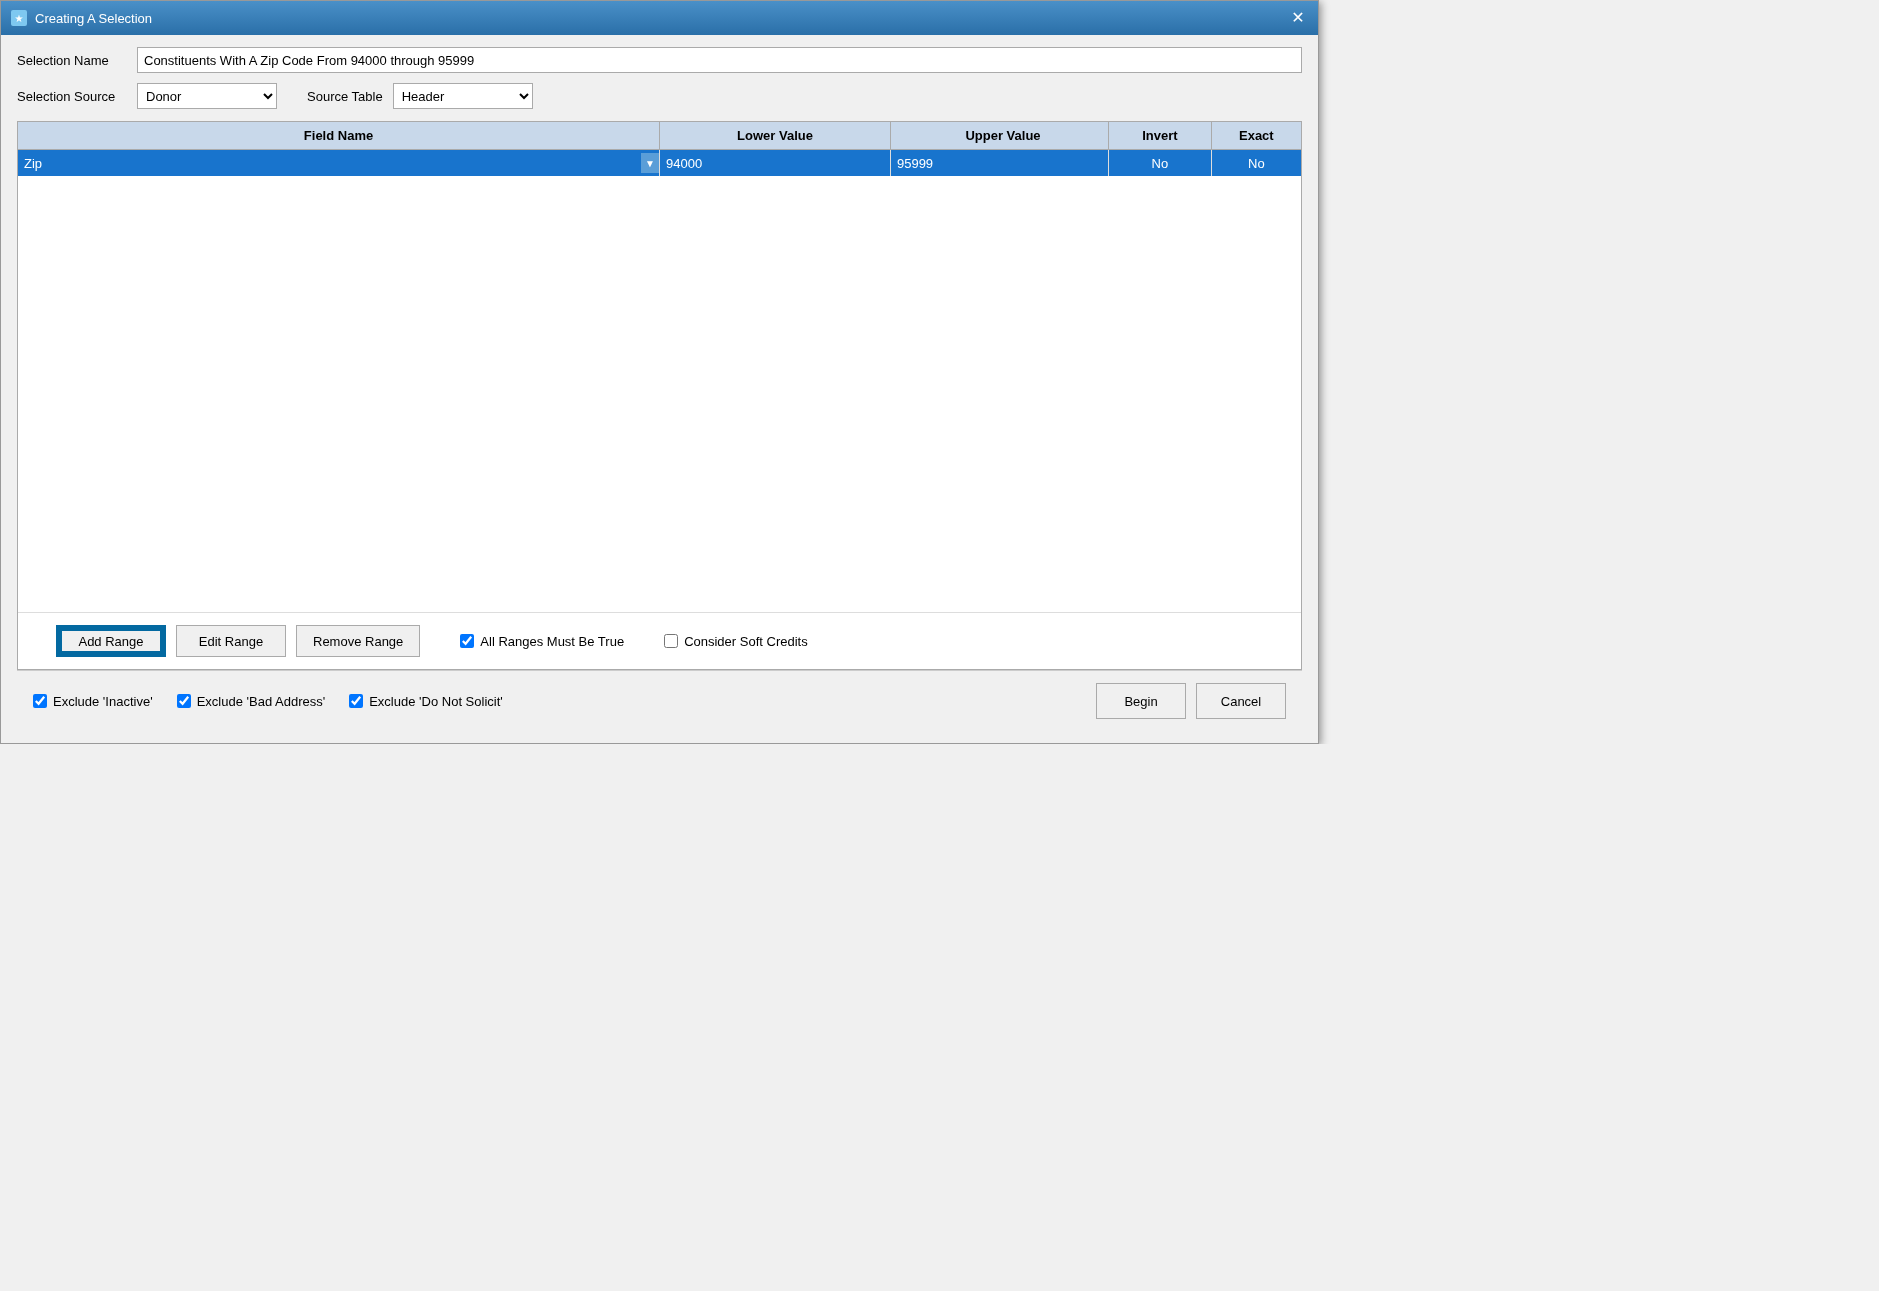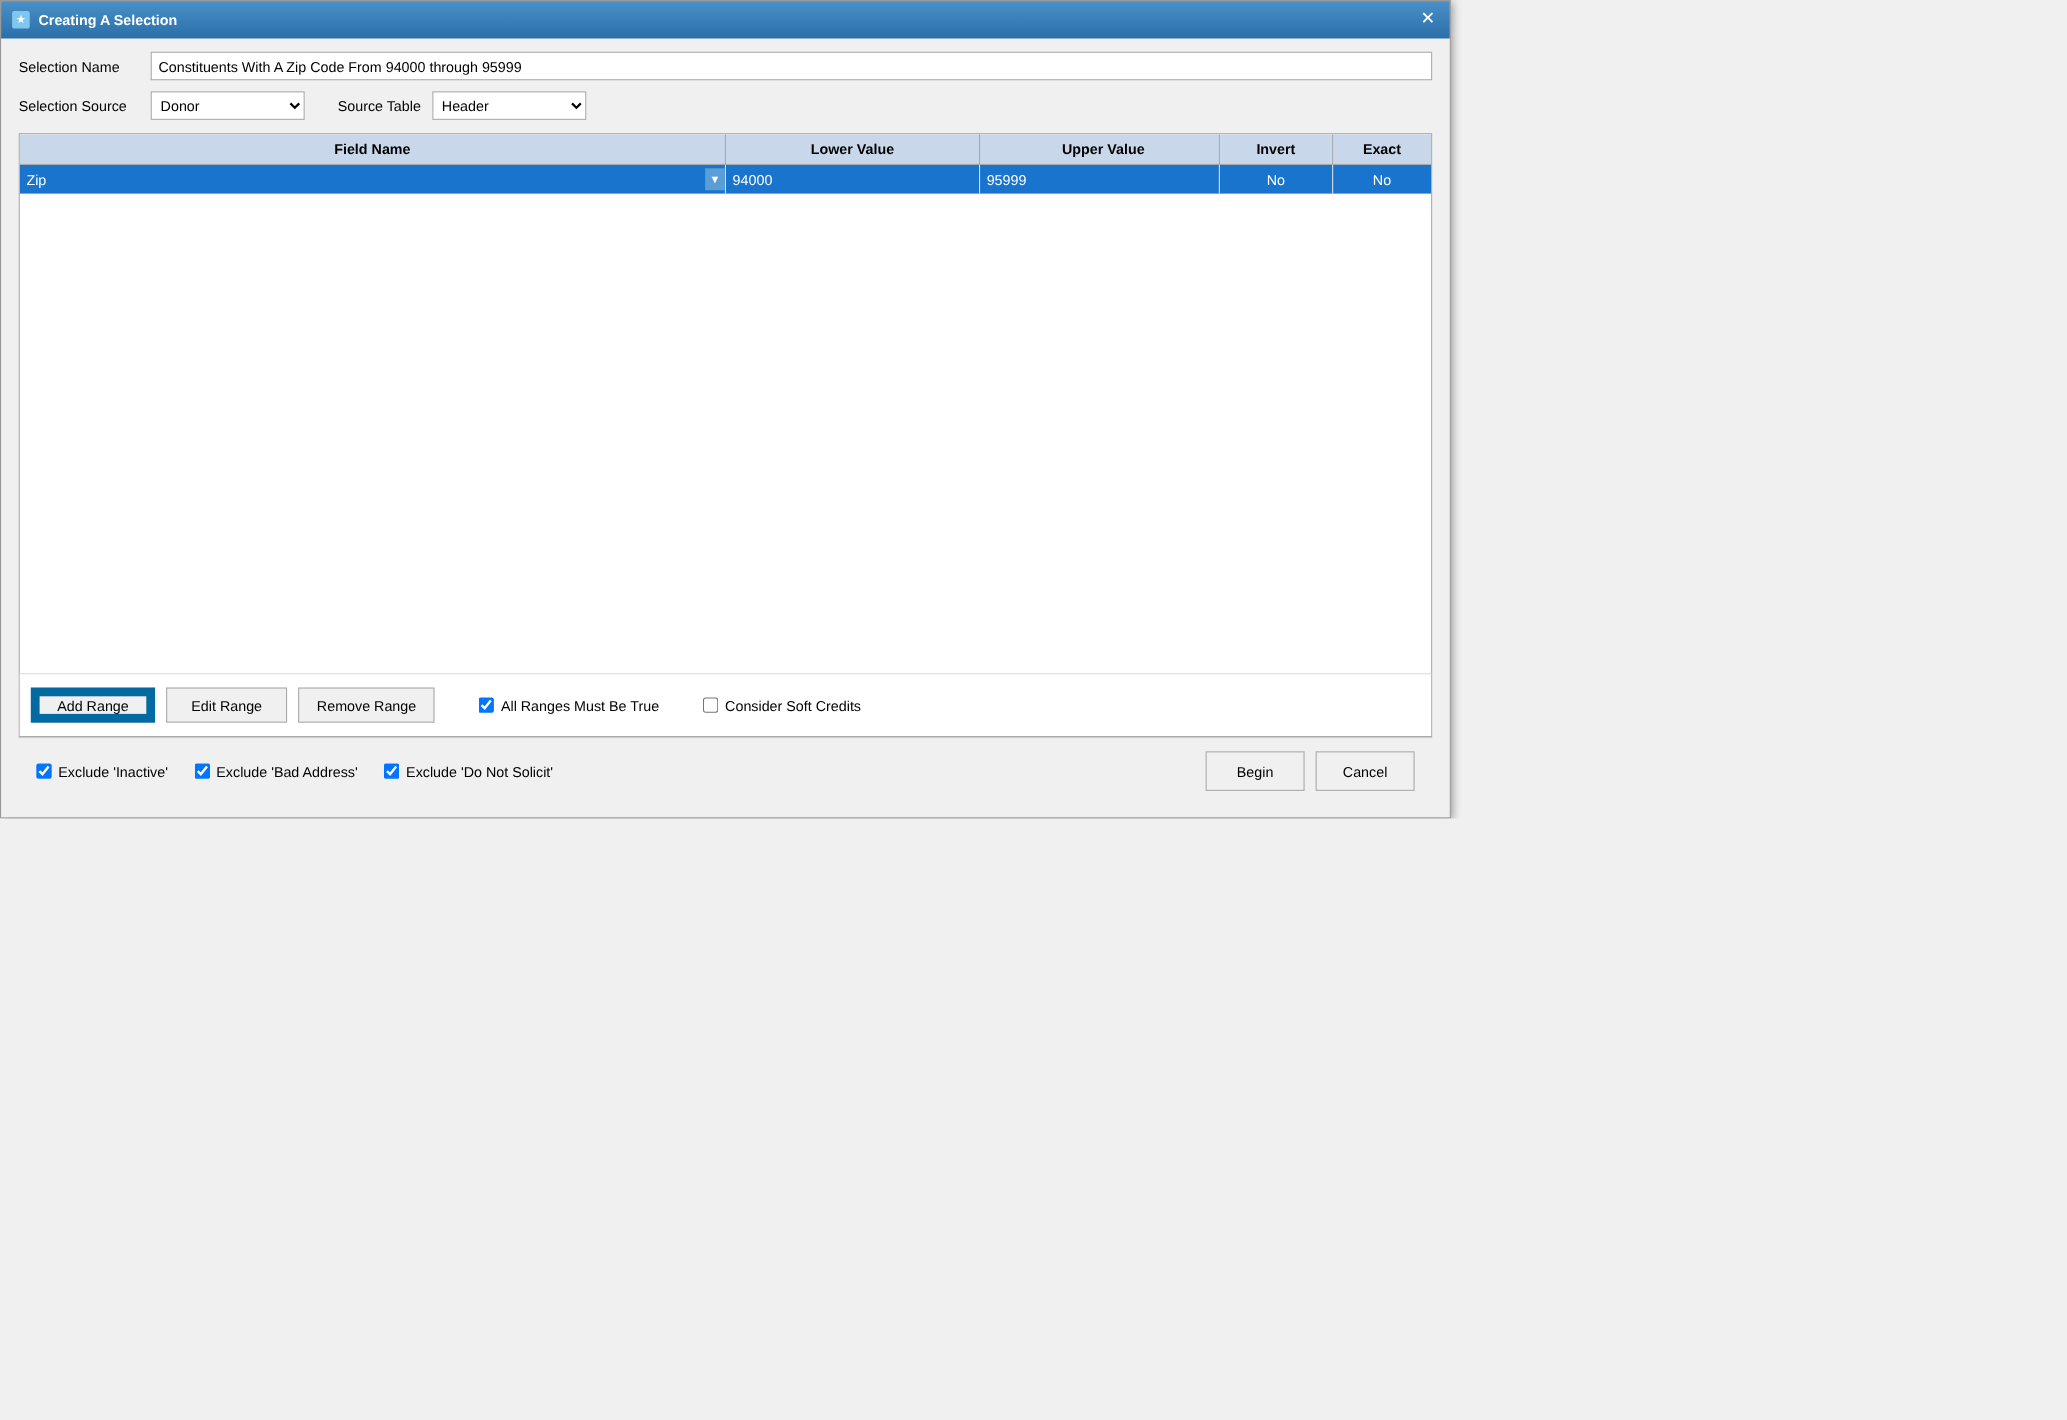--- a/index.html
+++ b/index.html
@@ -39,7 +39,7 @@
 
     .title-text {
       font-size: 13px;
-      font-weight: 700;
+      font-weight: 400;
       color: white;
     }
 

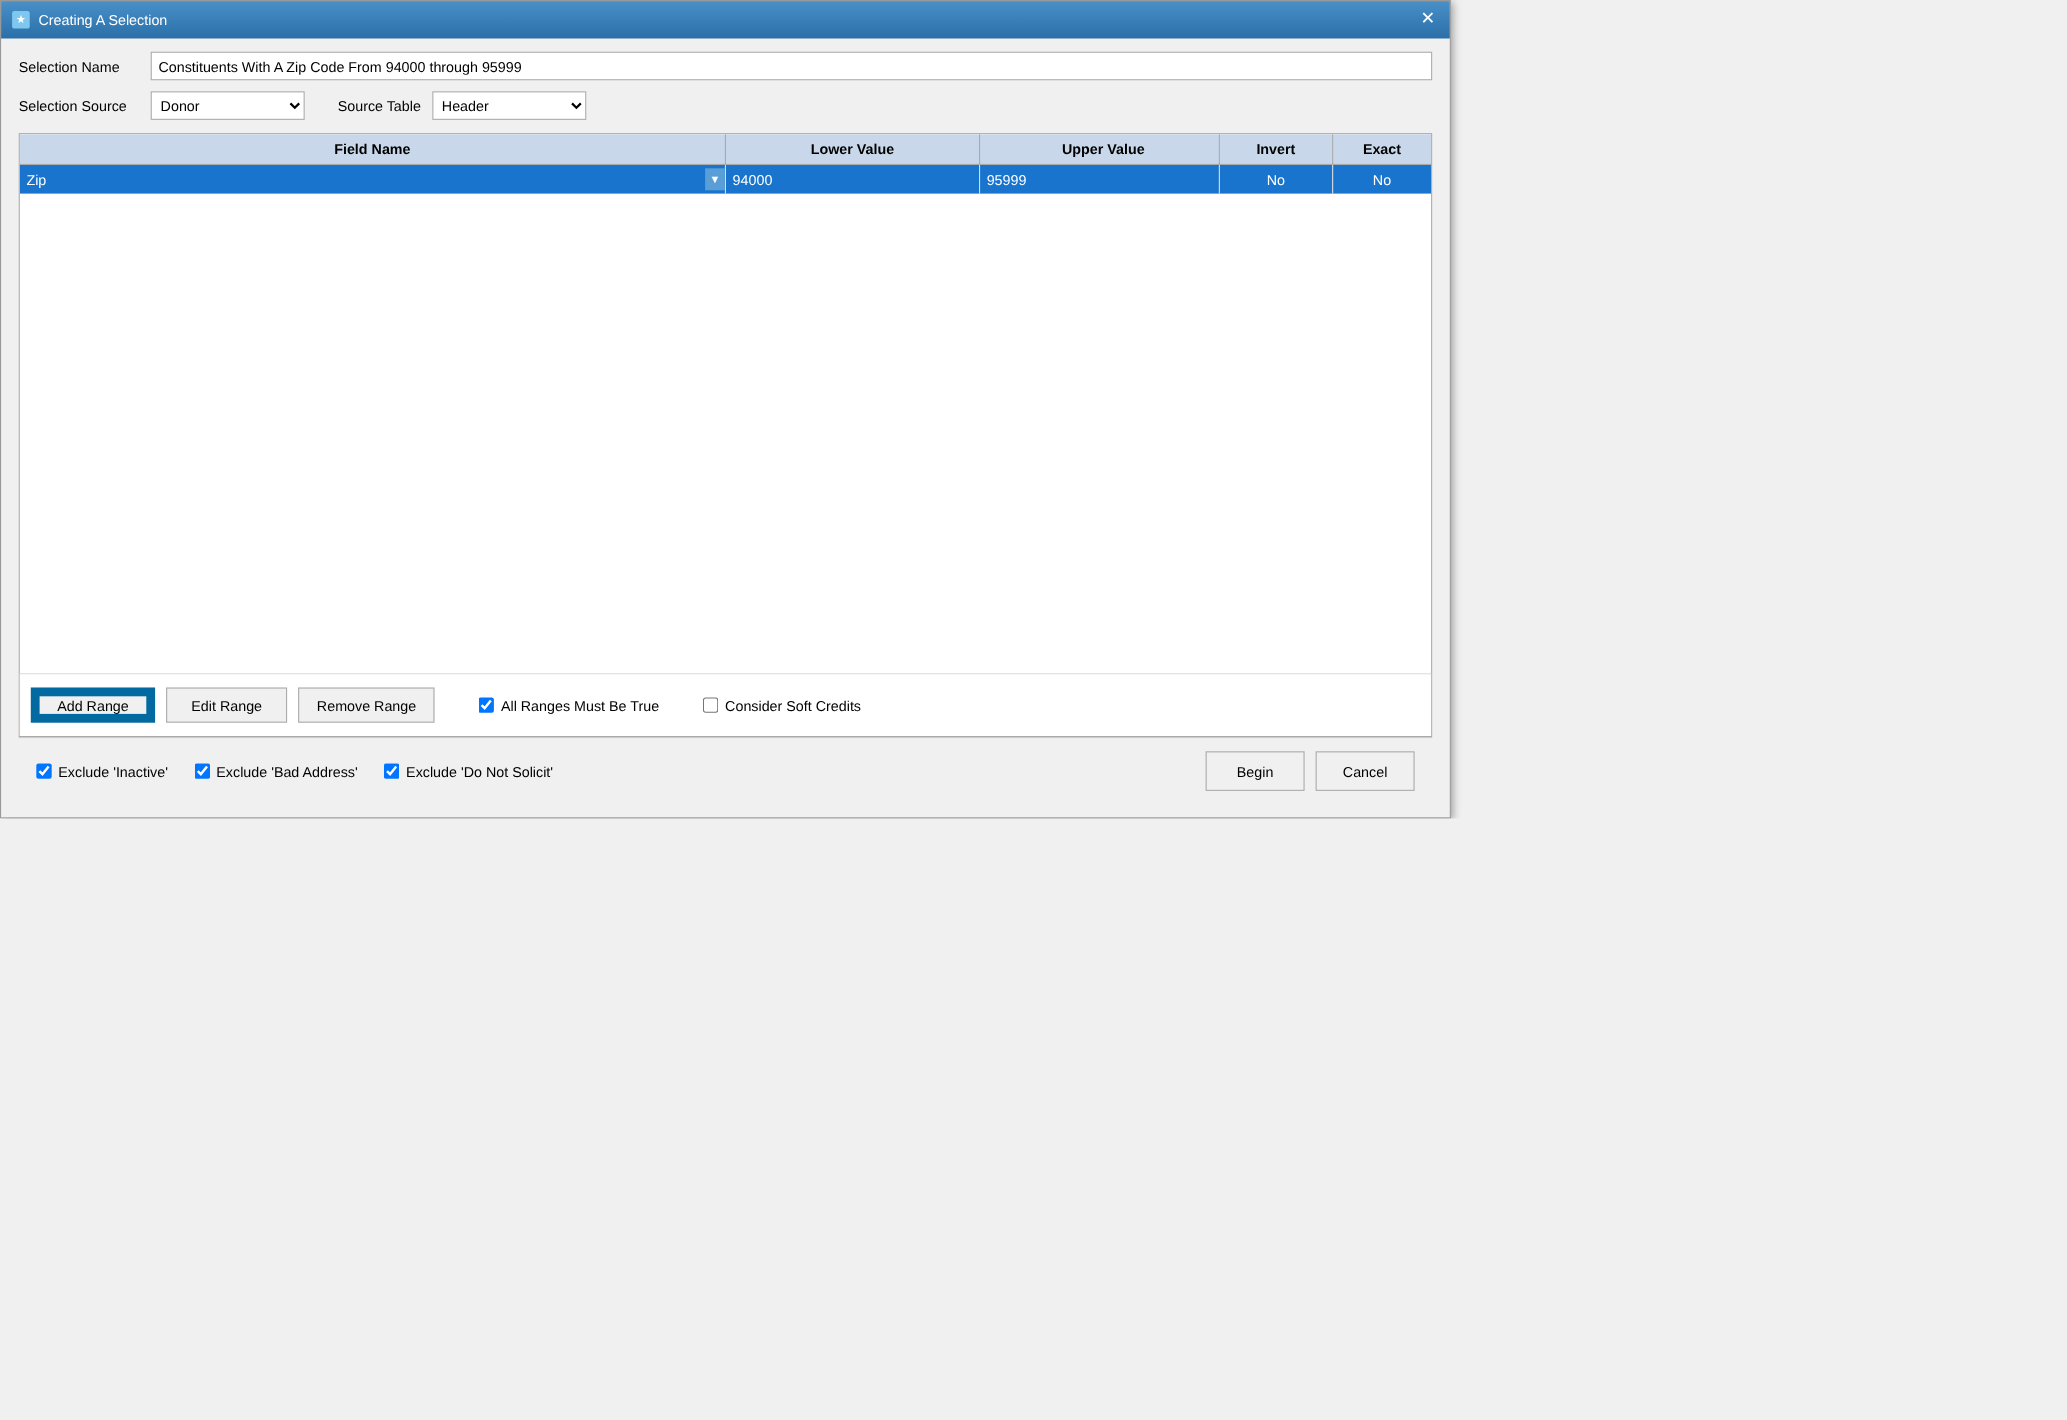--- a/index.html
+++ b/index.html
@@ -218,7 +218,8 @@
     }
 
     .add-range-btn {
-      border: 8px solid #0369a1;
+      border: 6px solid #0369a1;
+      margin-left: 28px;
     }
 
     .checkbox-group {

